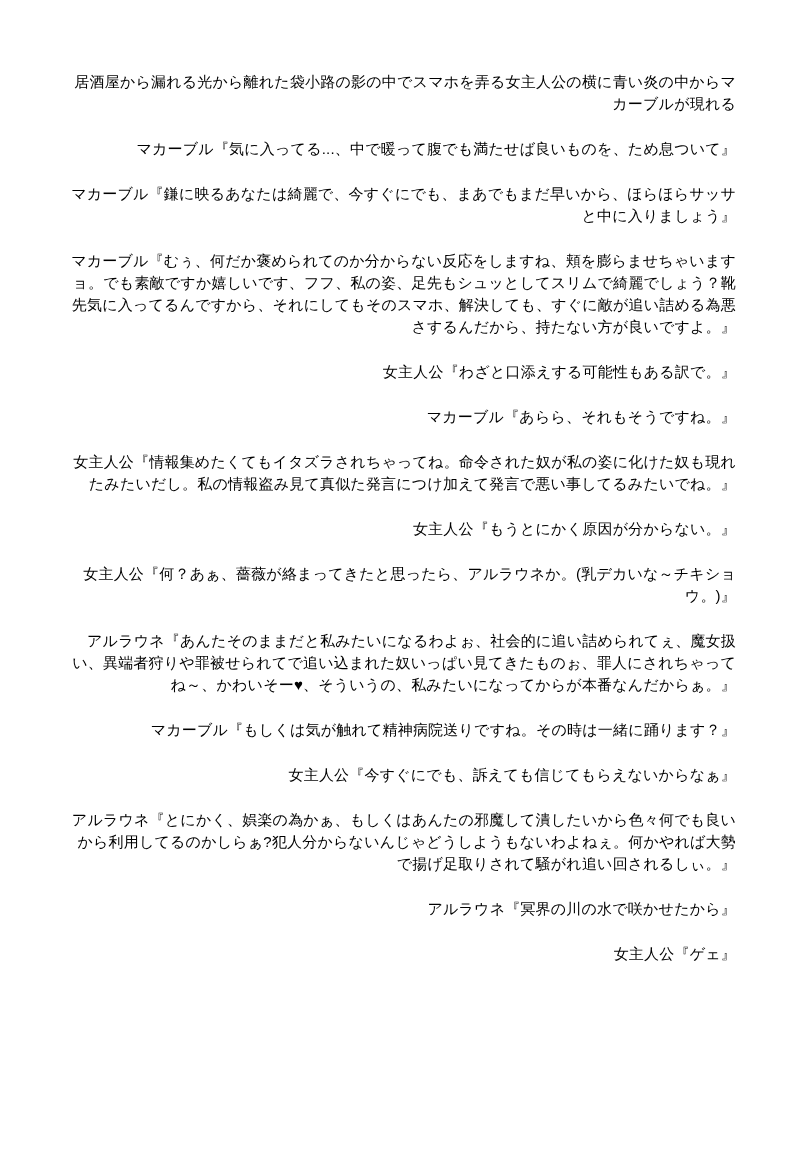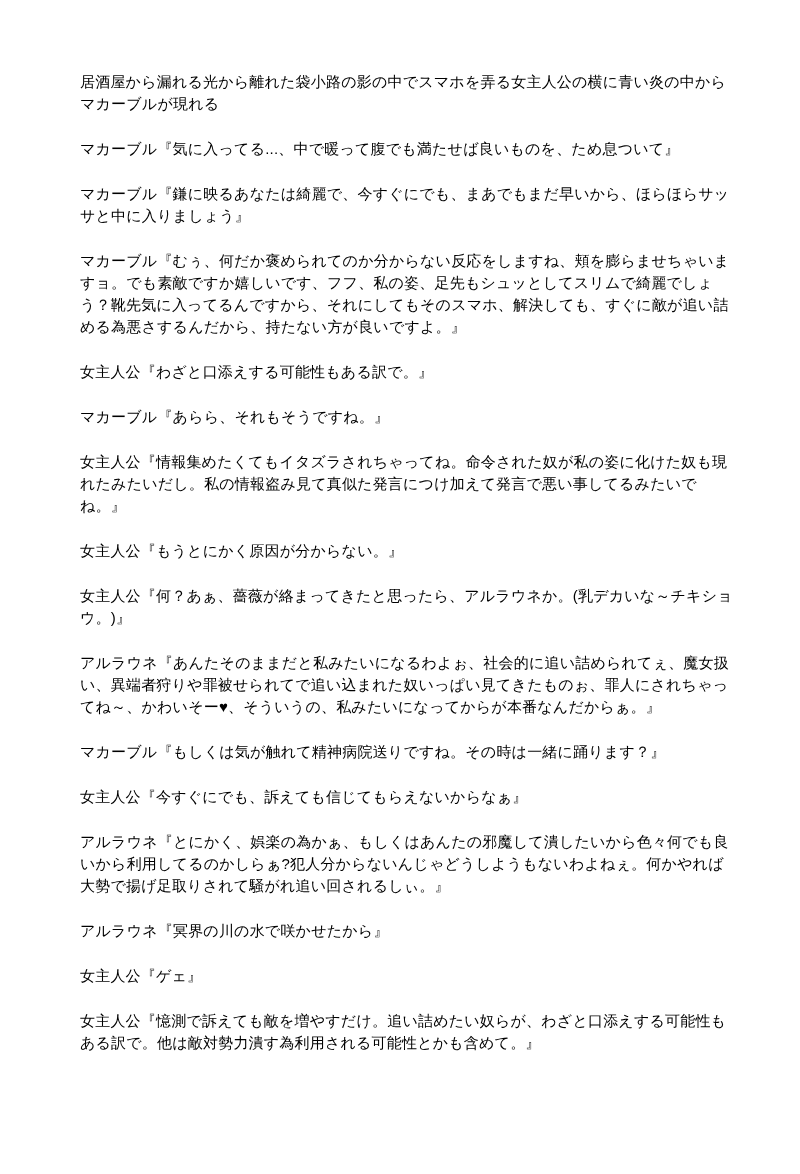--- a/index.html
+++ b/index.html
@@ -22,12 +22,12 @@
     color: #000000;
   }
   .page p {
-    margin: 0 0 23px 16px;
+    margin: 0 0 23px 4px;
     font-size: 15px;
     line-height: 22px;
     font-weight: 400;
     letter-spacing: 0.2px;
-    text-align: left;
+    text-align: right;
     word-break: break-all;
     overflow-wrap: break-word;
   }

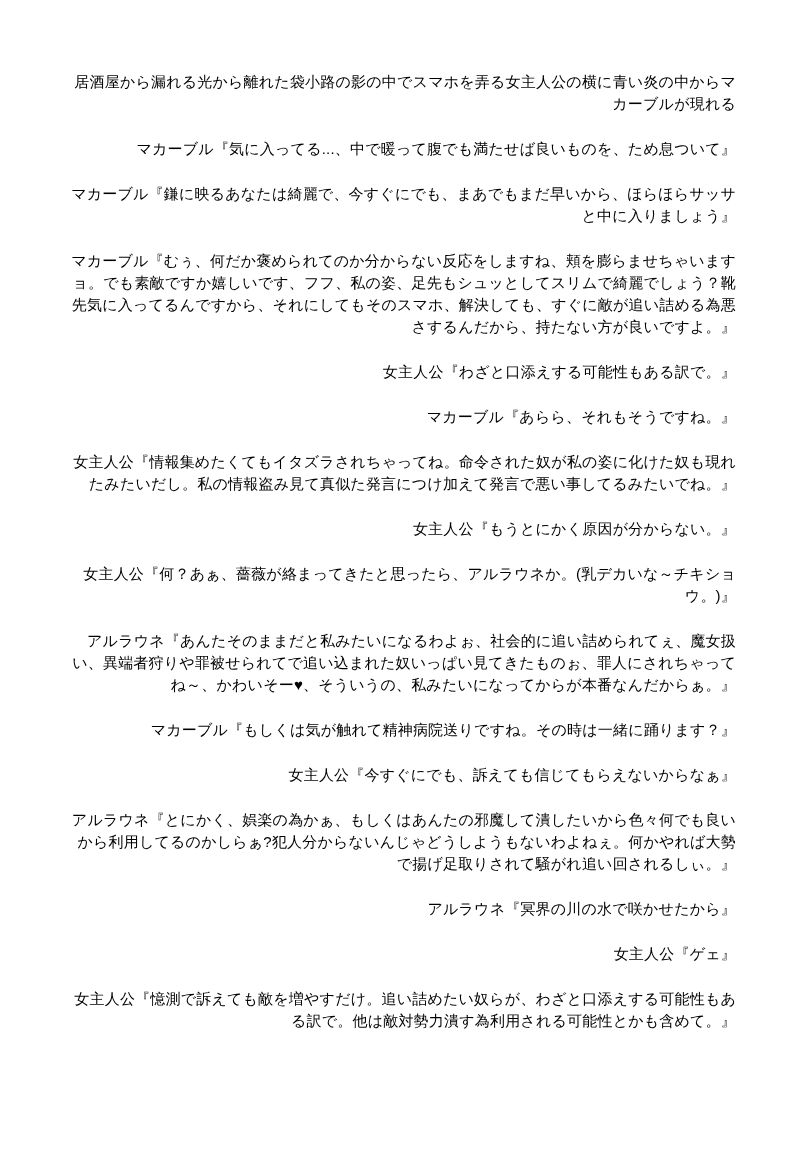--- a/index.html
+++ b/index.html
@@ -72,7 +72,6 @@
 
   <p><span class="speaker">女主人公</span><span class="line-text">『ゲェ』</span></p>
 
-  <p><span class="speaker">女主人公</span><span class="line-text">『憶測で訴えても敵を増やすだけ。追い詰めたい奴らが、わざと口添えする可能性もある訳で。他は敵対勢力潰す為利用される可能性とかも含めて。』</span></p>
 
 </div>
 

